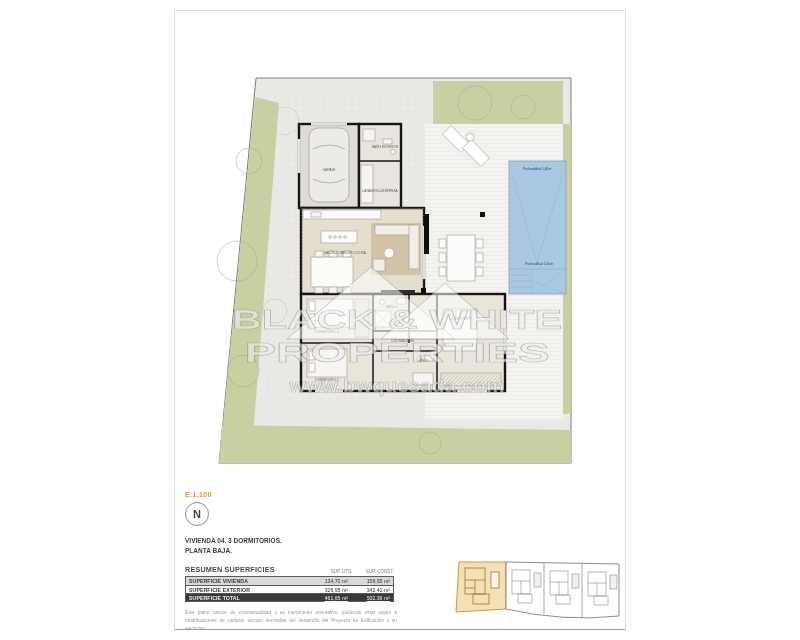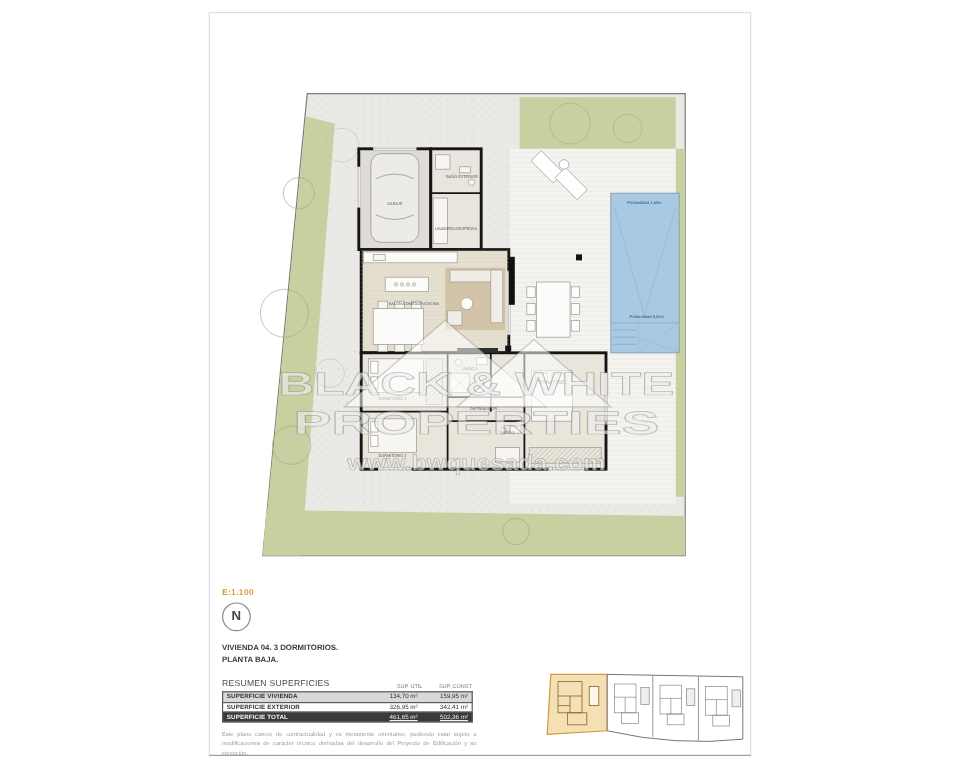--- a/index.html
+++ b/index.html
@@ -16,7 +16,7 @@
   .subtitle{font-size:6.5px;font-weight:bold;color:#3c3c3c;margin-top:10px;line-height:1.55;}
   .tbl{margin-top:9px;width:209px;font-size:5.5px;color:#333;}
   .tbl-head{display:flex;align-items:flex-end;margin-bottom:2px;}
-  .tbl-title{font-size:7.2px;font-weight:normal;color:#4a4a4a;letter-spacing:.2px;flex:1;}
+  .tbl-title{font-size:7.2px;font-weight:bold;color:#4a4a4a;letter-spacing:.2px;flex:1;}
   .tbl-col{width:42px;text-align:right;font-size:4.6px;color:#7a7a7a;}
   .row{display:flex;border:0.7px solid #5a5a5a;border-bottom:none;height:8.6px;
     align-items:center;padding:0 3px;box-sizing:border-box;}

